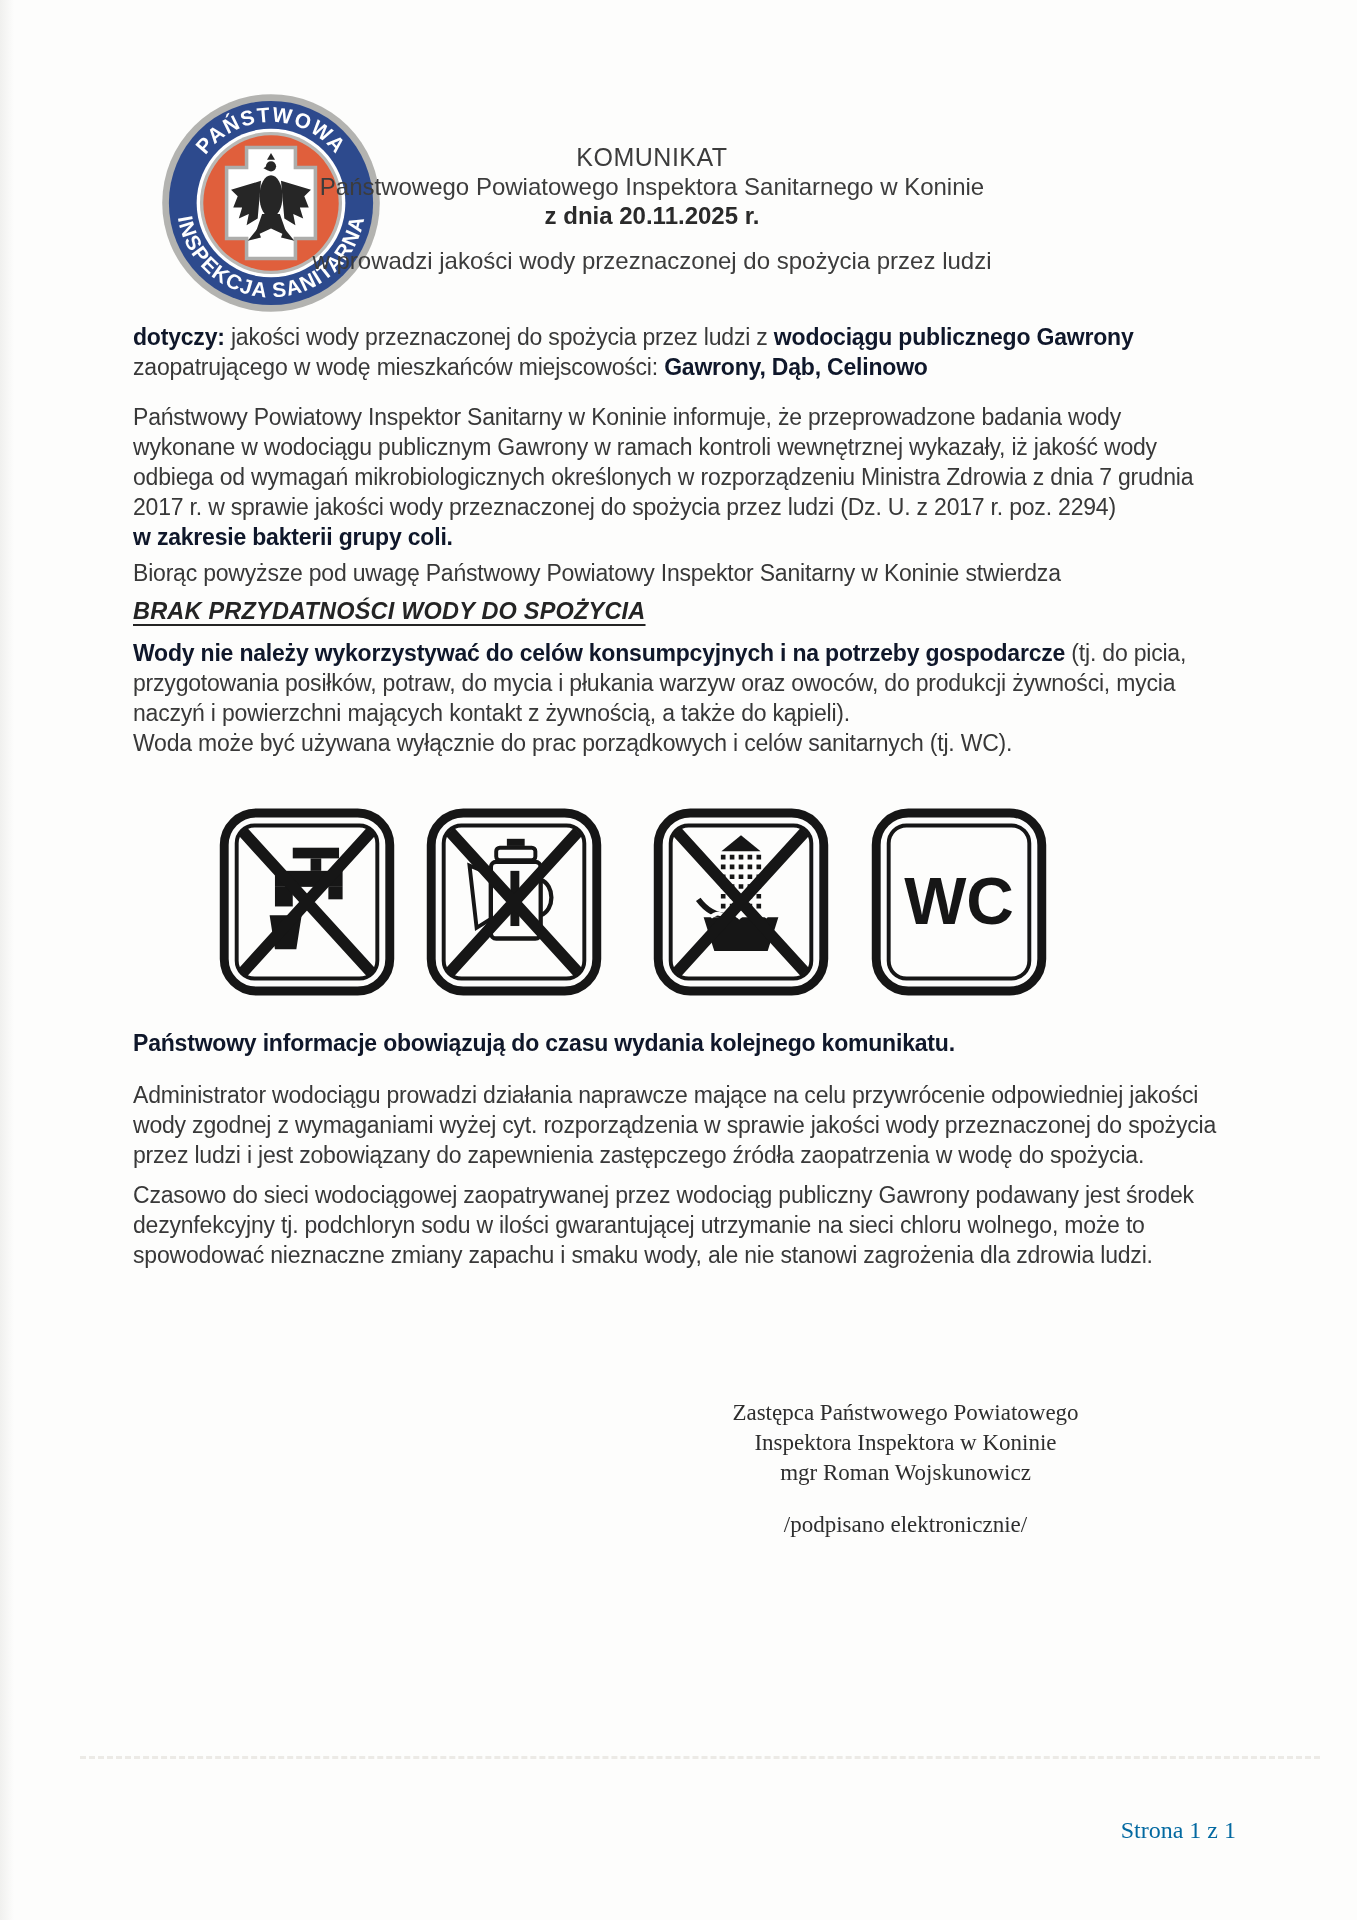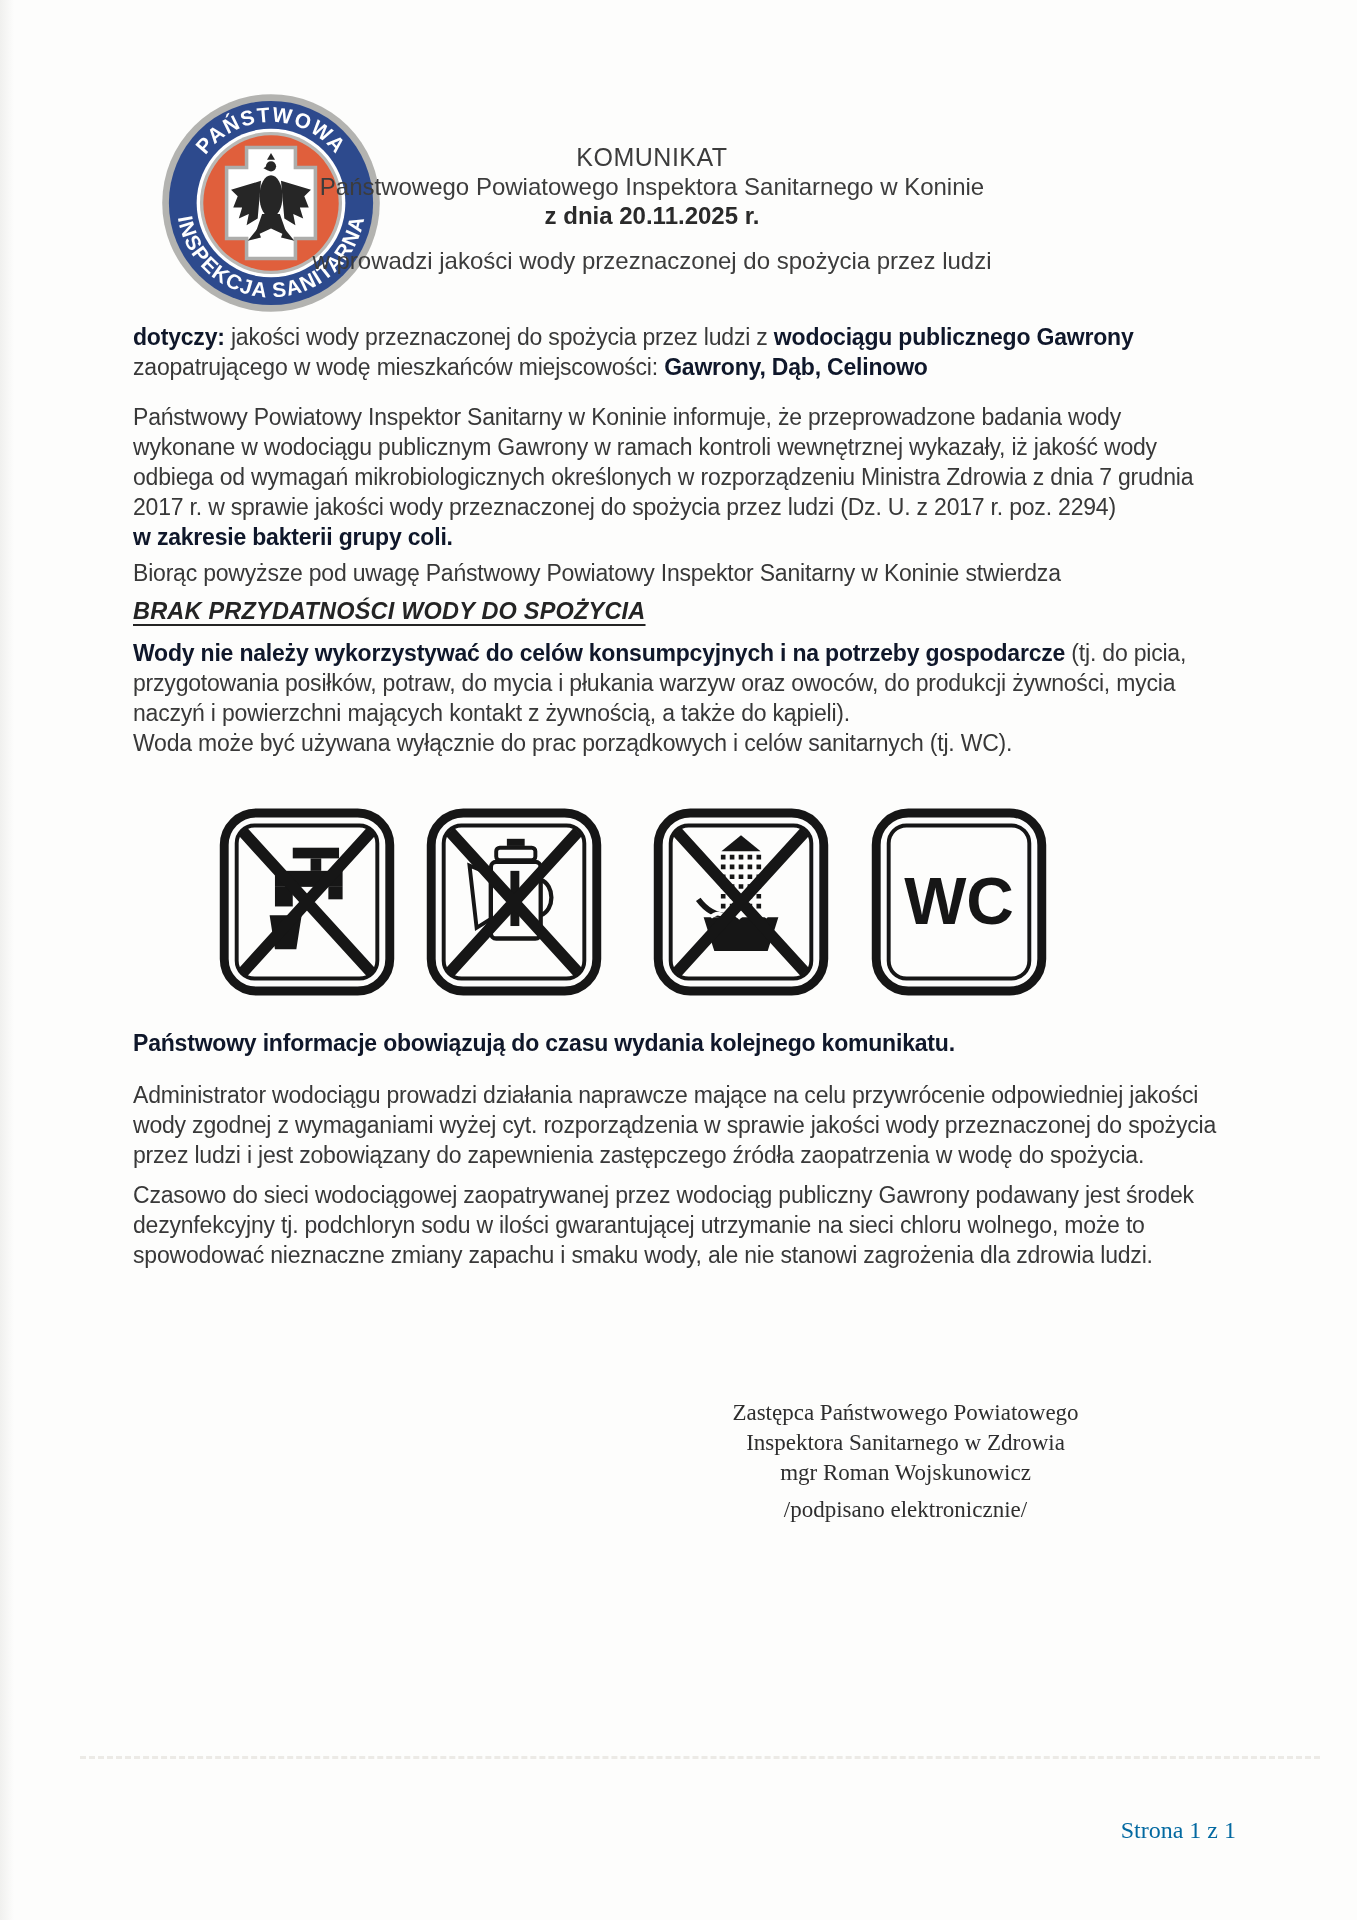--- a/index.html
+++ b/index.html
@@ -183,7 +183,7 @@
 
   <div class="signature">
     <div>Zastępca Państwowego Powiatowego</div>
-    <div>Inspektora Sanitarnego w Zdrowia</div>
+    <div>Inspektora Inspektora w Koninie</div>
     <div>mgr Roman Wojskunowicz</div>
     <div class="sig-gap">/podpisano elektronicznie/</div>
   </div>

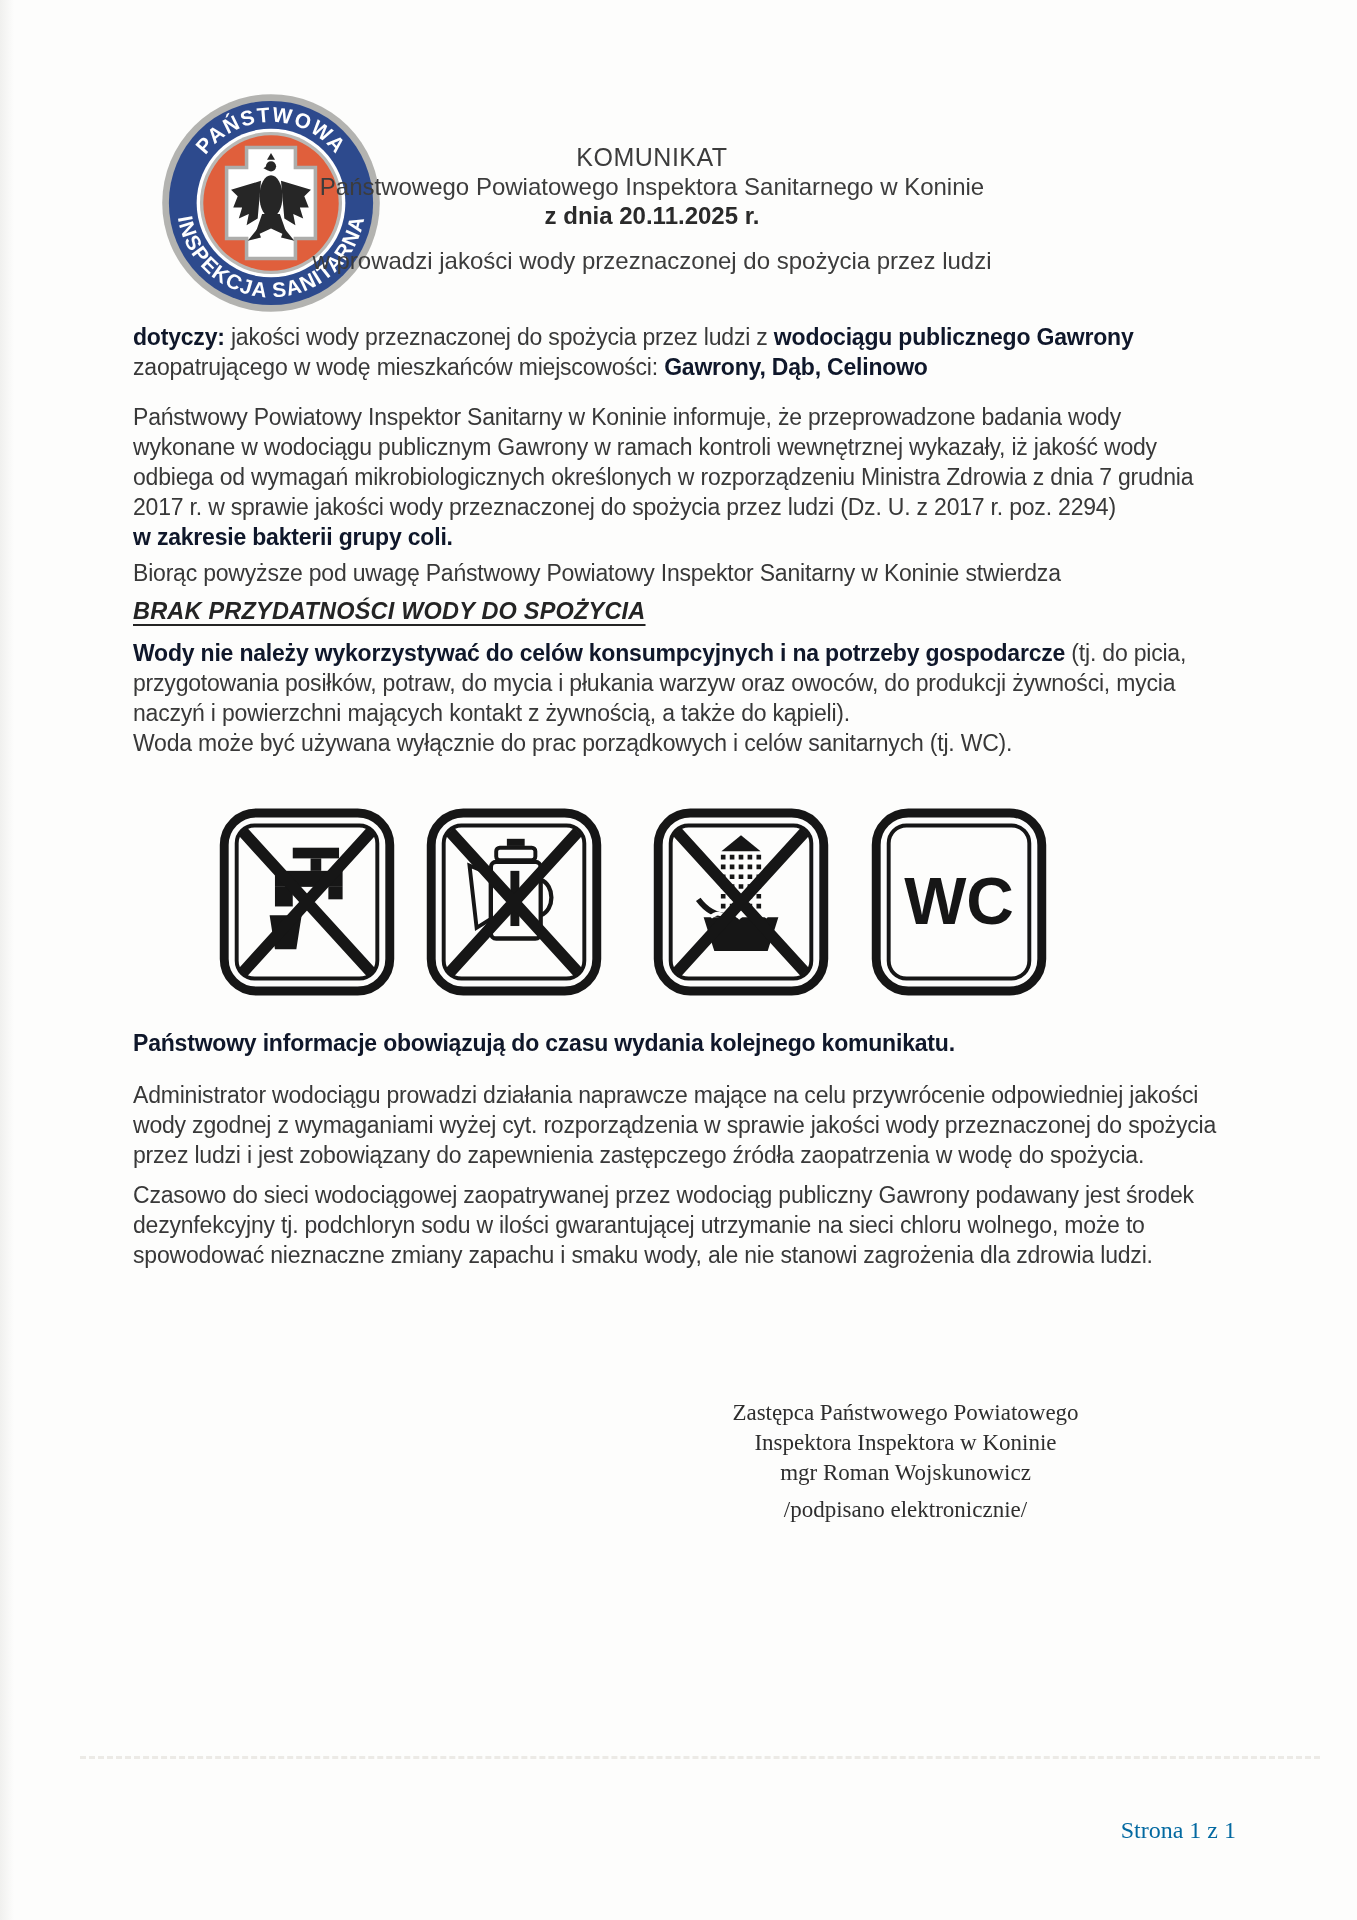--- a/index.html
+++ b/index.html
@@ -31,7 +31,7 @@
   
   .signature{position:absolute;left:648px;top:1398px;width:515px;text-align:center;
     font-family:"Liberation Serif",serif;font-size:23px;line-height:30px;color:#2e2e2e;}
-  .sig-gap{margin-top:7px;}
+  .sig-gap{margin-top:22px;}
   
   .scan-line{position:absolute;top:1756px;left:80px;width:1240px;border-top:3px dashed #eceae6;}
   .footer{position:absolute;top:1817px;left:1020px;width:216px;text-align:right;

